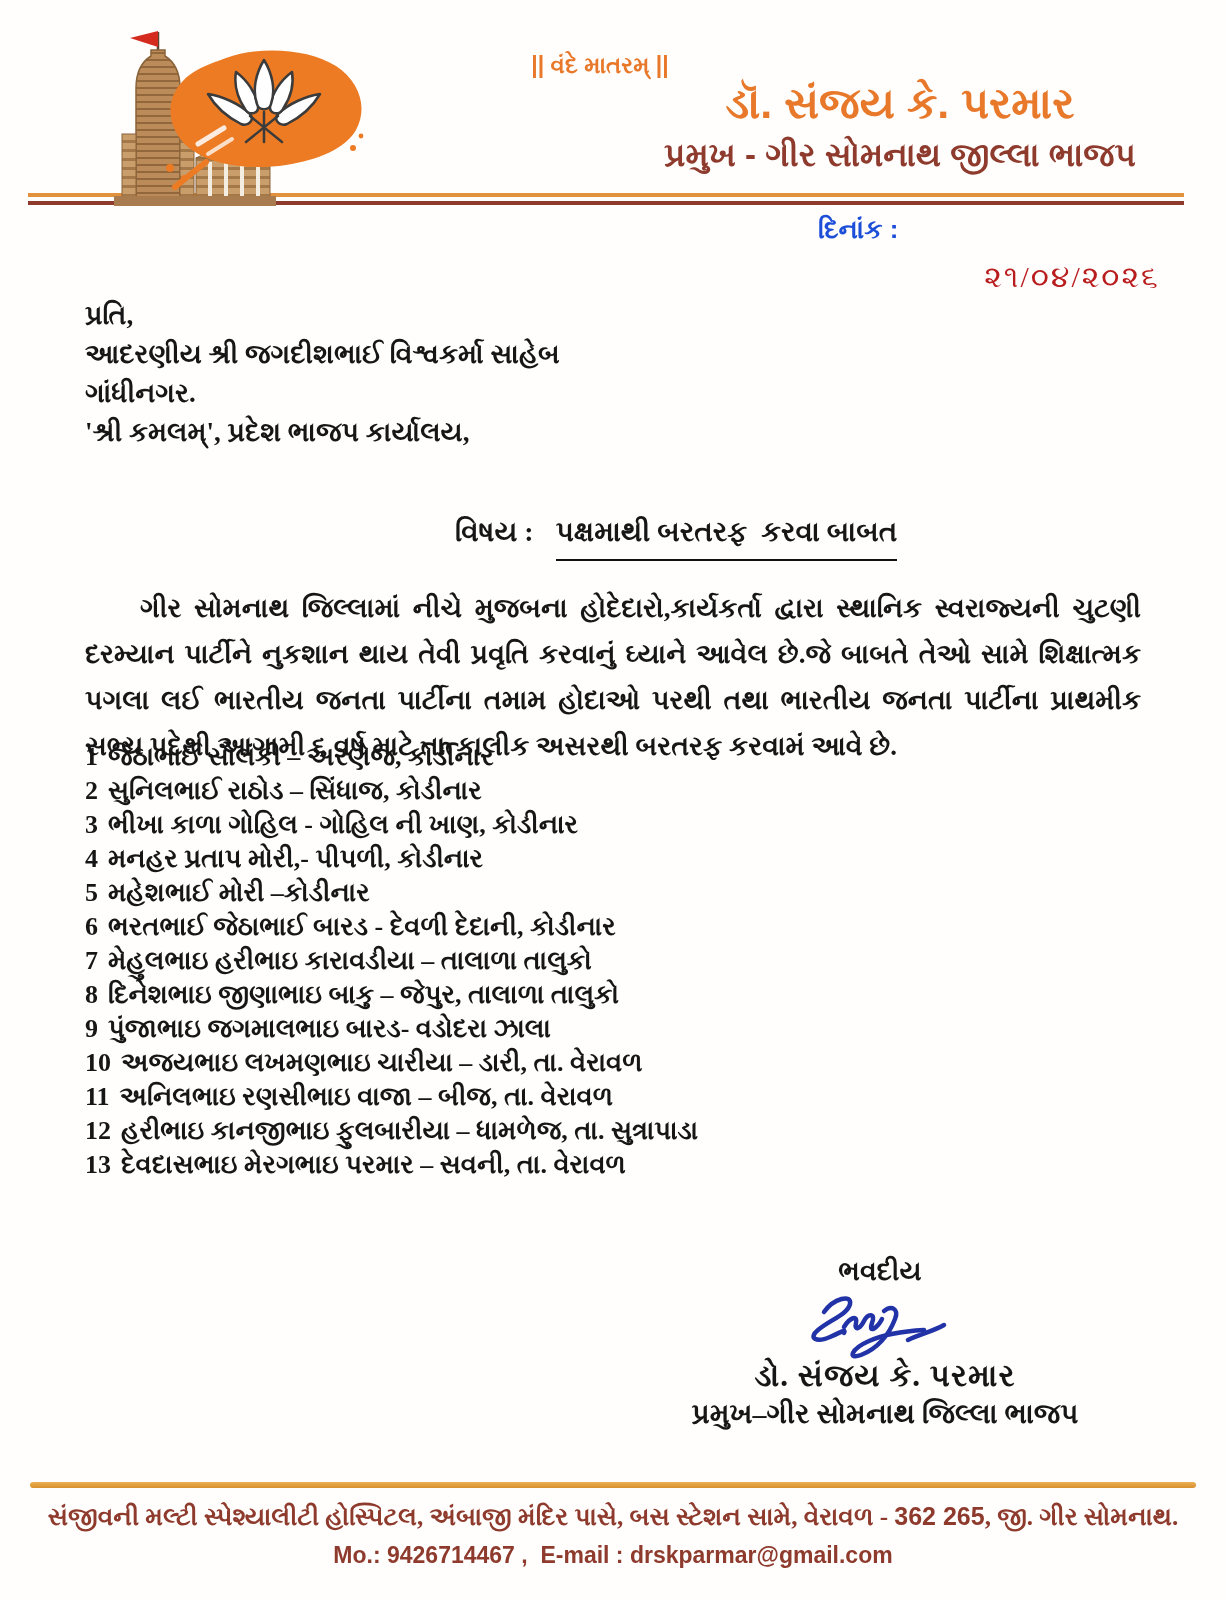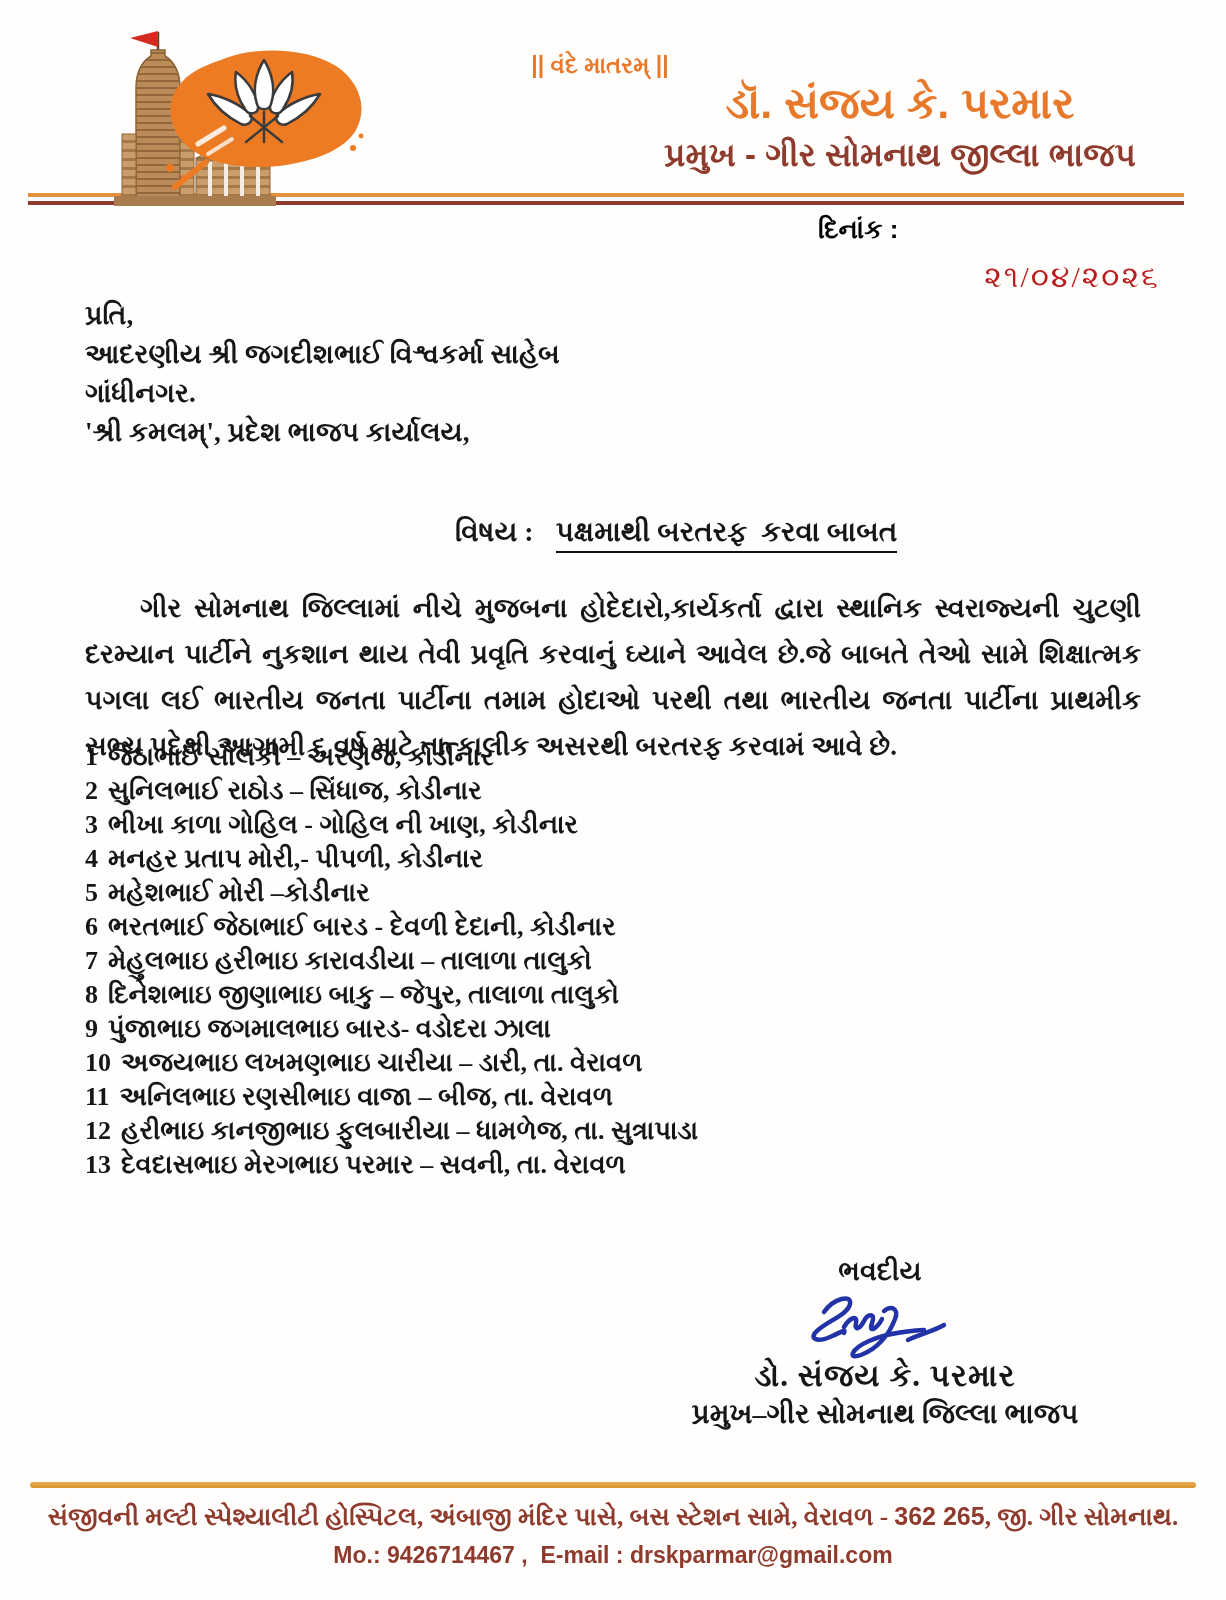--- a/index.html
+++ b/index.html
@@ -41,7 +41,7 @@
 
   .date-label {
     position: absolute; left: 818px; top: 214px;
-    font-size: 26px; font-weight: bold; color: #000000;
+    font-size: 26px; font-weight: bold; color: #1d4ed8;
     font-family: "Liberation Sans", sans-serif;
   }
 

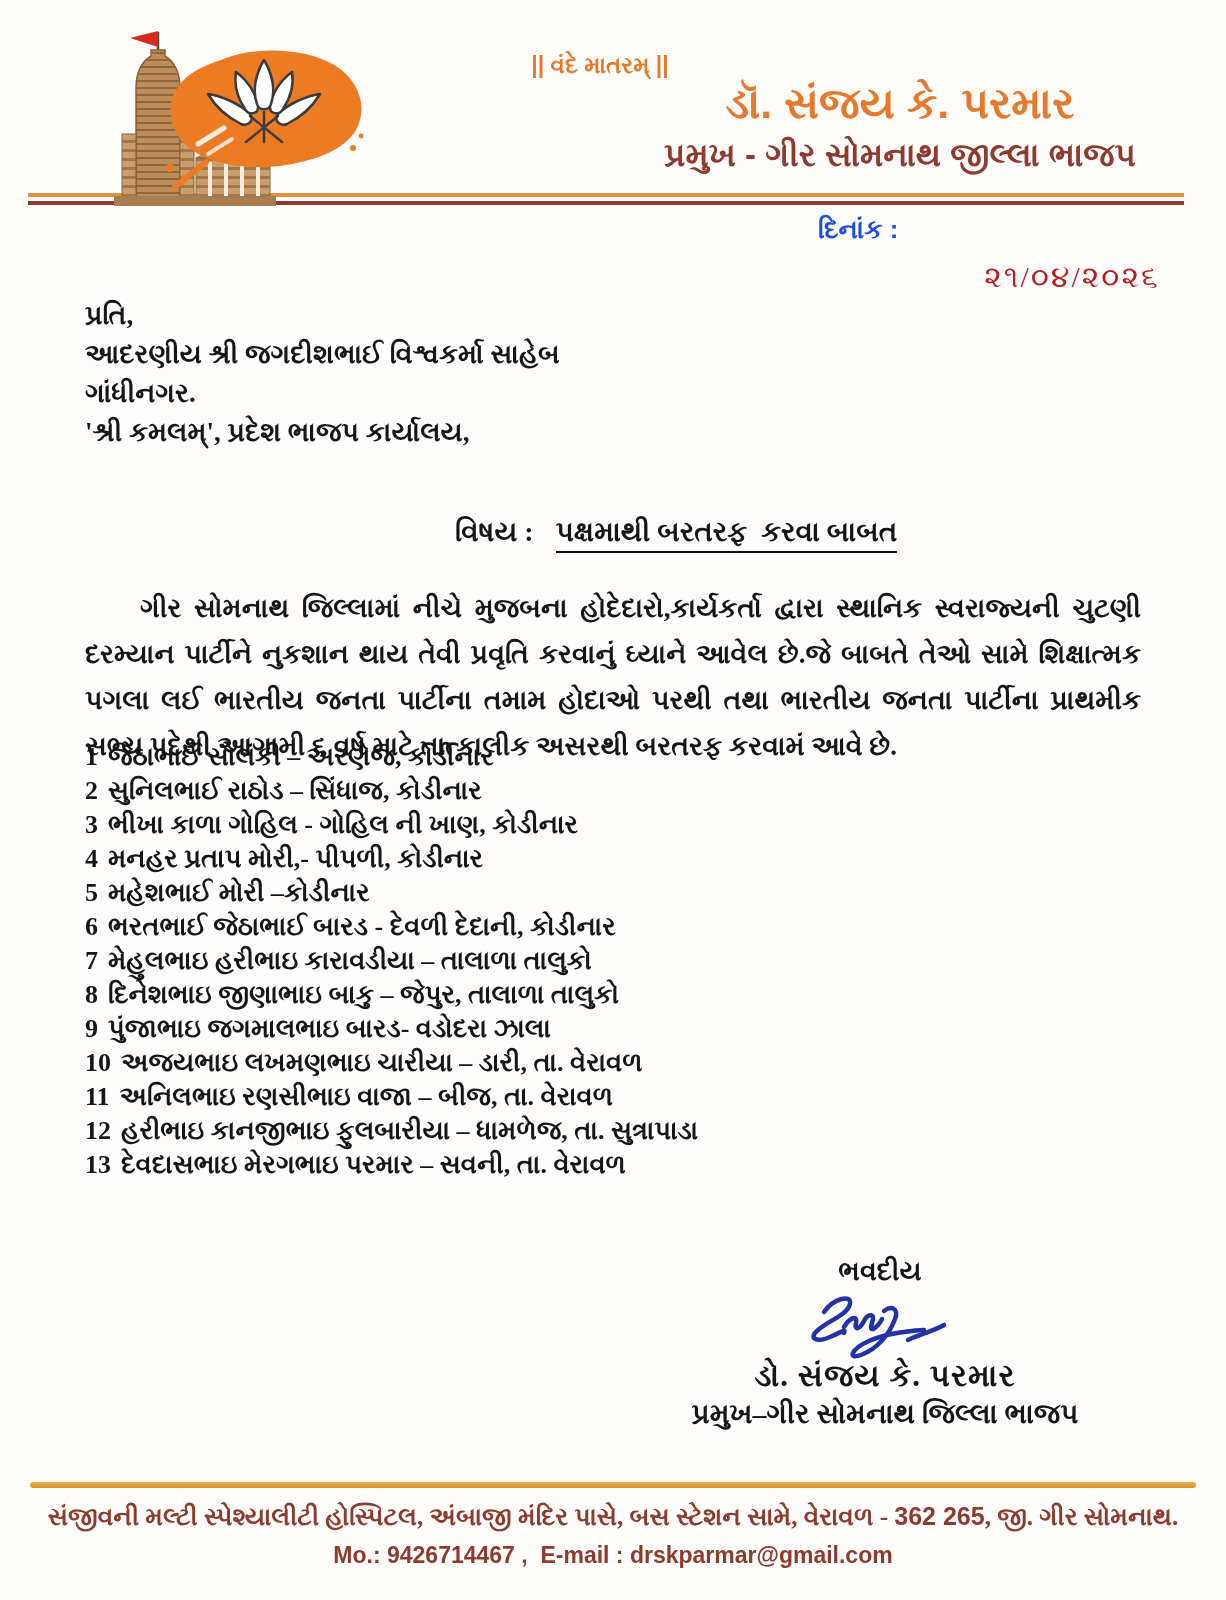--- a/index.html
+++ b/index.html
@@ -57,7 +57,7 @@
   .subject-line { position: absolute; left: 455px; top: 516px; font-size: 28px; font-weight: bold; }
   .subject-text {
     margin-left: 22px; white-space: pre-wrap;
-    border-bottom: 2px solid #111; padding-bottom: 4px;
+    border-bottom: 2px solid #111; padding-bottom: 12px;
   }
 
   .body-text {

